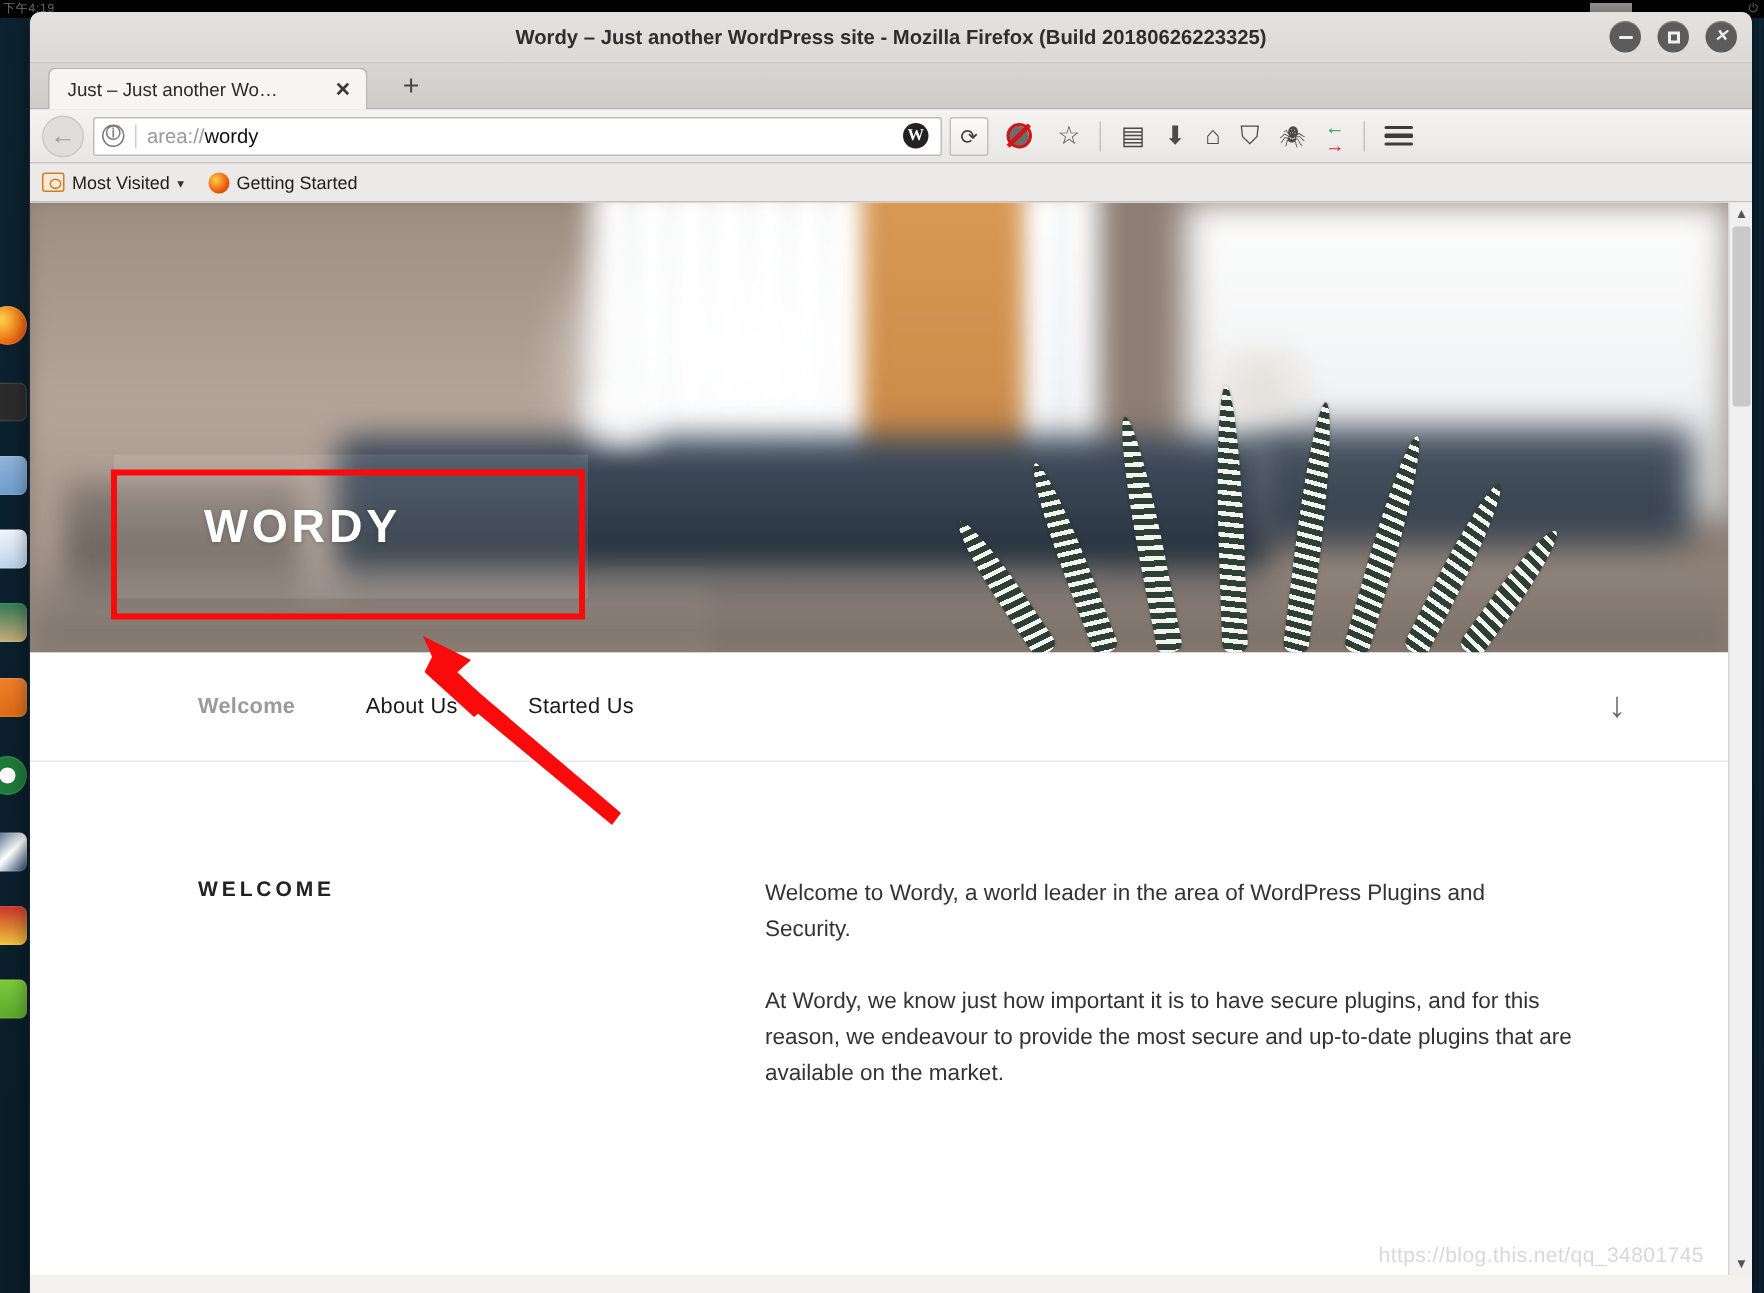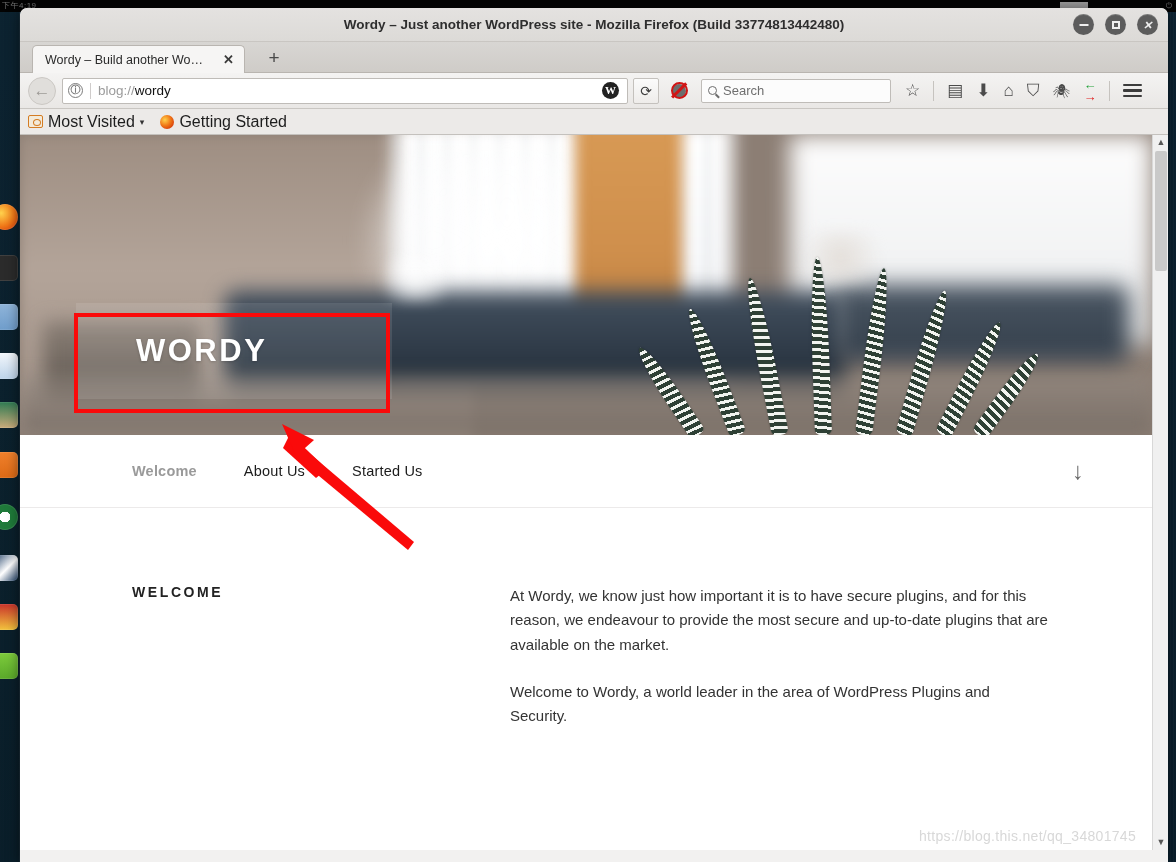--- a/index.html
+++ b/index.html
@@ -364,7 +364,7 @@
   <div class="win">
 
     <div class="titlebar">
-      <div class="title-text">Wordy – Just another WordPress site - Mozilla Firefox (Build 33774813442480)</div>
+      <div class="title-text">Wordy – Just another WordPress site - Mozilla Firefox (Build 20180626223325)</div>
       <div class="wbtns">
         <div class="wbtn">
             <i class="dash"></i>

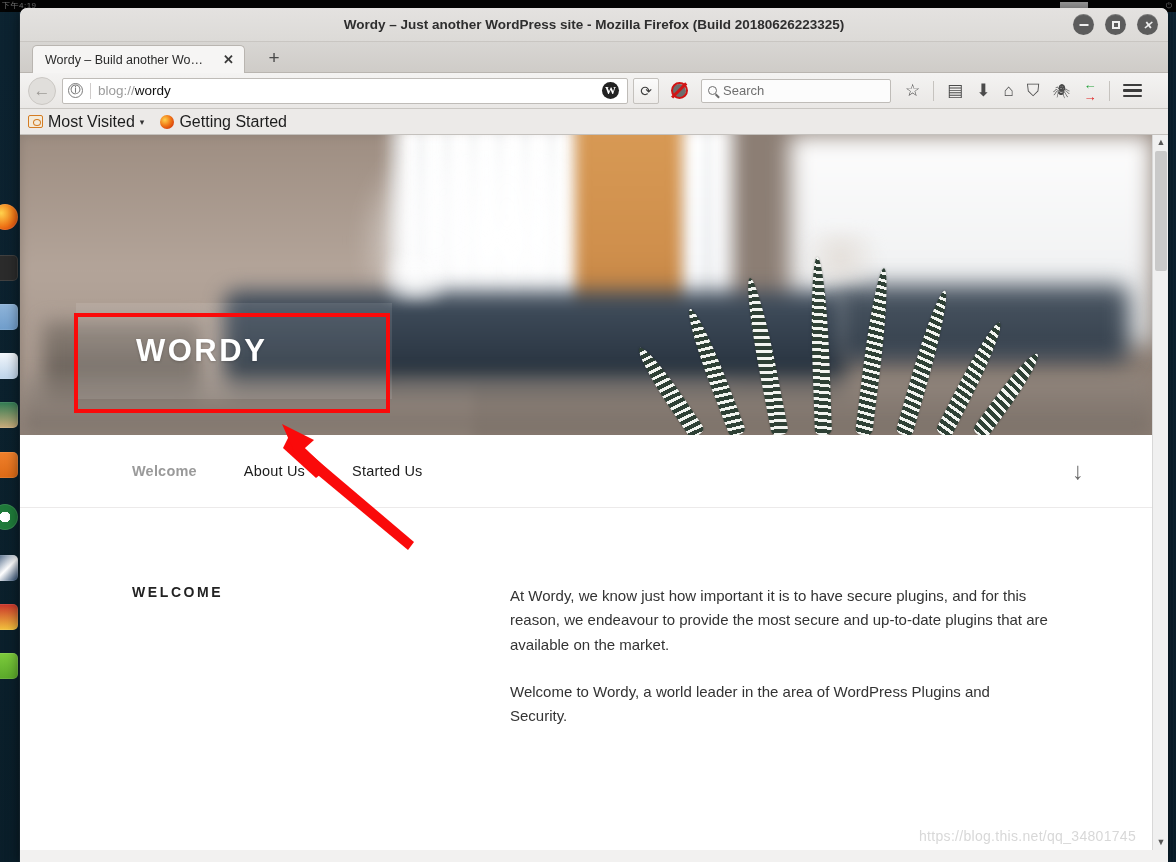--- a/index.html
+++ b/index.html
@@ -380,7 +380,7 @@
 
     <div class="tabstrip">
       <div class="tab">
-        <span class="tab-title">Wordy – Build another Wo…</span>
+        <span class="tab-title">Just – Just another Wo…</span>
         <span class="tab-close">✕</span>
       </div>
       <div class="newtab">+</div>

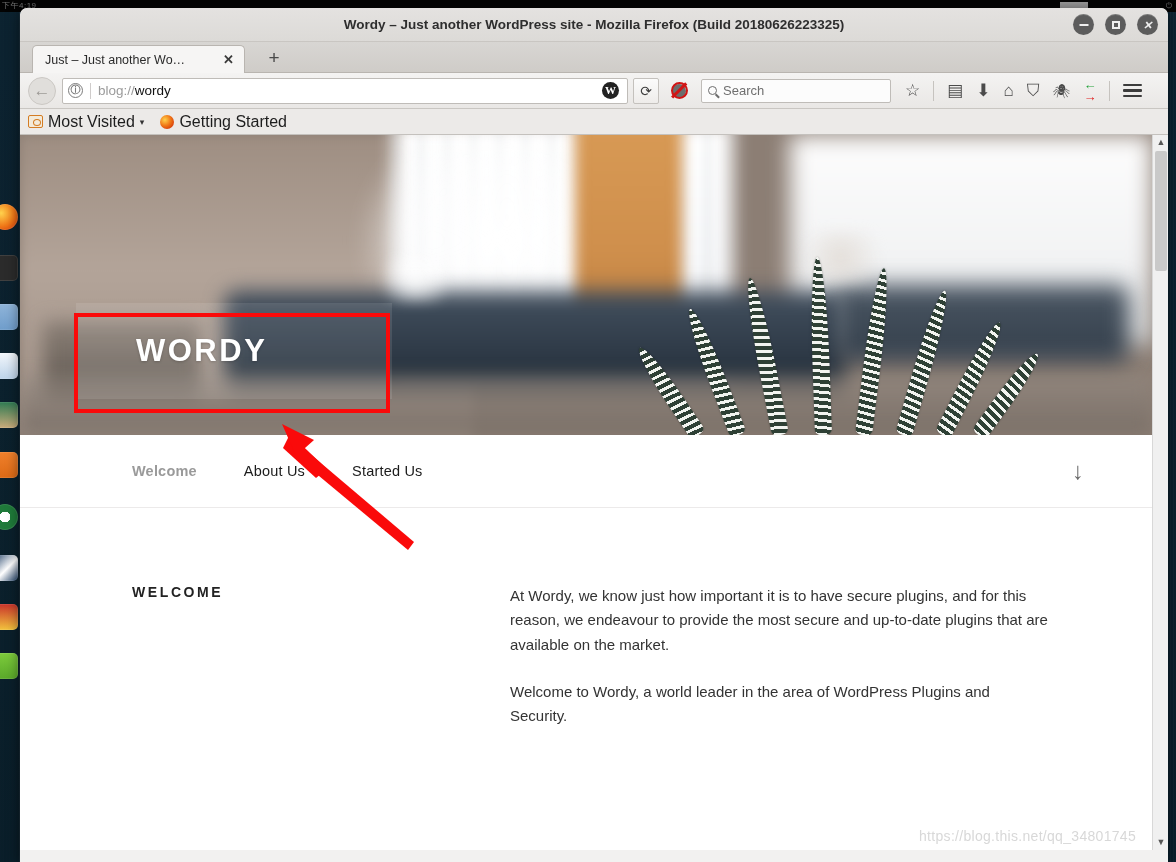--- a/index.html
+++ b/index.html
@@ -393,7 +393,7 @@
         <div class="info-ic">ⓘ</div>
         <div class="url-sep"></div>
         <div class="url-text">
-          <span class="scheme">blog://</span><span>wordy</span>
+          <span class="scheme">area://</span><span>wordy</span>
         </div>
         <div class="wp-ic">W</div>
       </div>

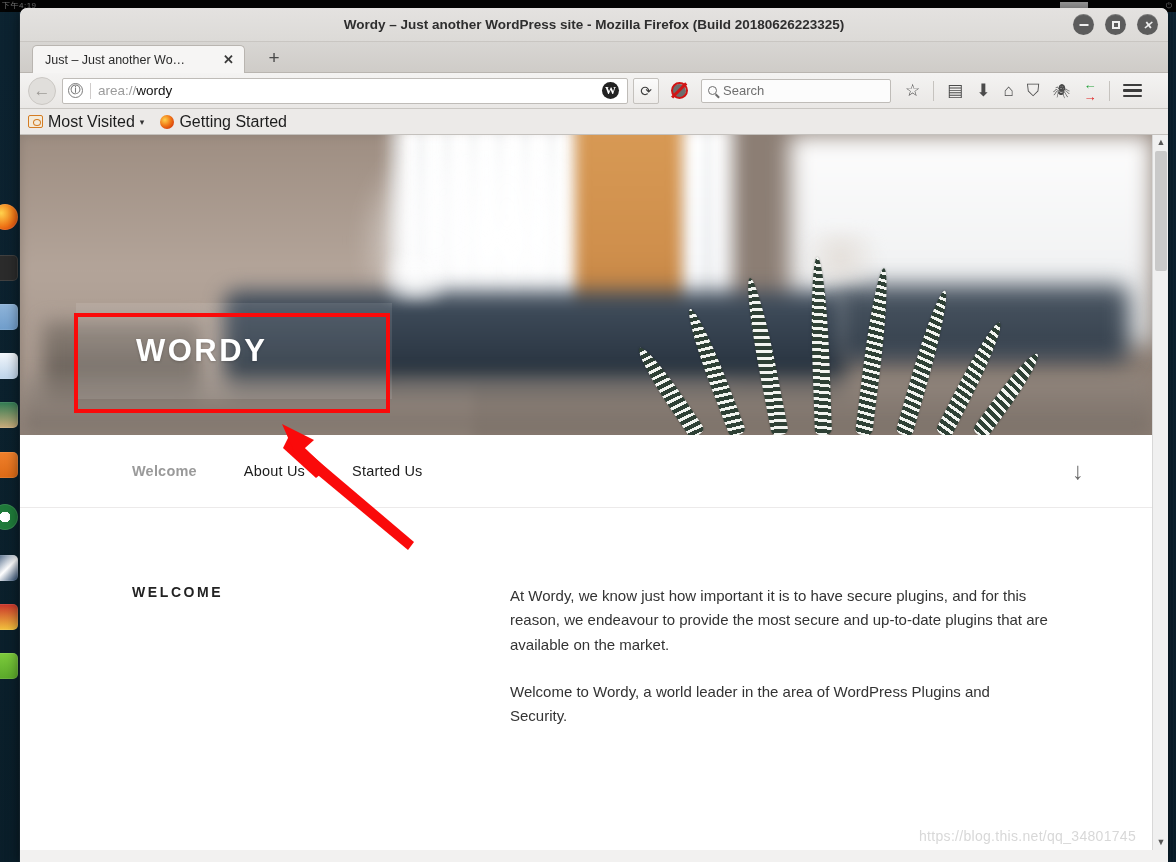--- a/index.html
+++ b/index.html
@@ -406,10 +406,6 @@
           <span class="slash"></span>
       </div>
 
-      <div class="searchbox">
-        <span class="search-gl"></span>
-        <span class="search-ph">Search</span>
-      </div>
 
       <div class="tb-icons">
         <span class="tbi">☆</span>

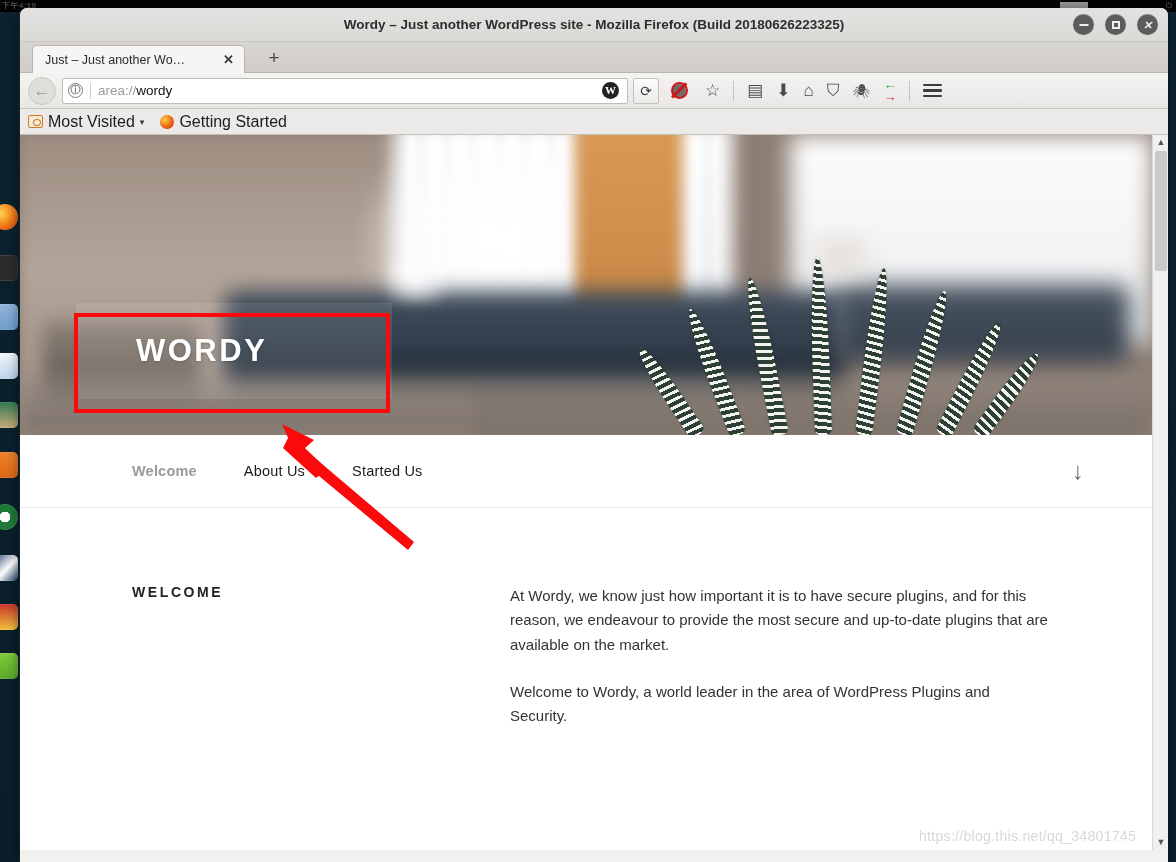--- a/index.html
+++ b/index.html
@@ -173,7 +173,7 @@
     display: flex; align-items: center; padding: 0 8px; gap: 16px;
   }
   .bm { display: flex; align-items: center; gap: 5px; cursor: pointer; }
-  .bm-label { font-size: 16px; color: #1d1d1d; }
+  .bm-label { font-size: 12px; color: #1d1d1d; }
   .bm-ic-mv {
     width: 15px; height: 13px; border: 1.5px solid #d47c23; border-radius: 2px;
     background: #f3ead9; position: relative;

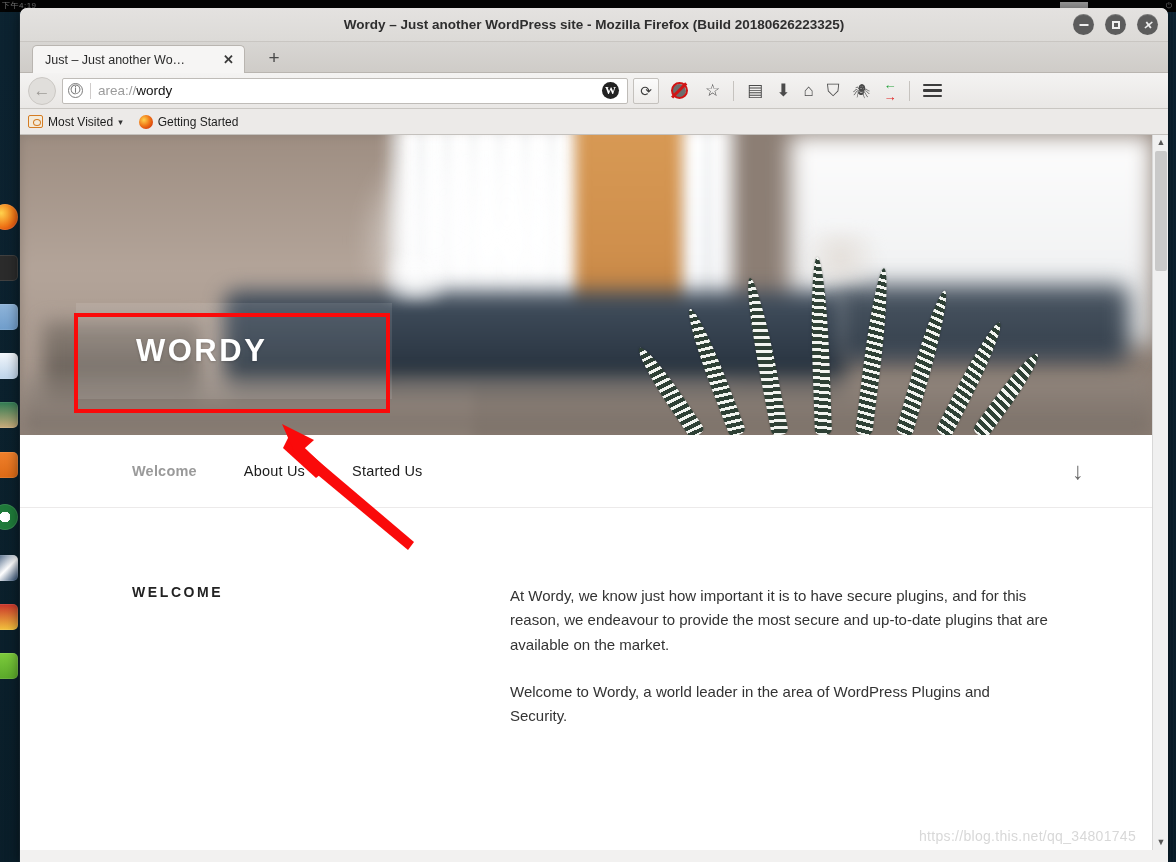--- a/index.html
+++ b/index.html
@@ -488,8 +488,8 @@
             <div class="sec-title">WELCOME</div>
           </div>
           <div class="col-right">
+            <p class="para">Welcome to Wordy, a world leader in the area of WordPress Plugins and Security.</p>
             <p class="para">At Wordy, we know just how important it is to have secure plugins, and for this reason, we endeavour to provide the most secure and up-to-date plugins that are available on the market.</p>
-            <p class="para">Welcome to Wordy, a world leader in the area of WordPress Plugins and Security.</p>
           </div>
         </div>
 

